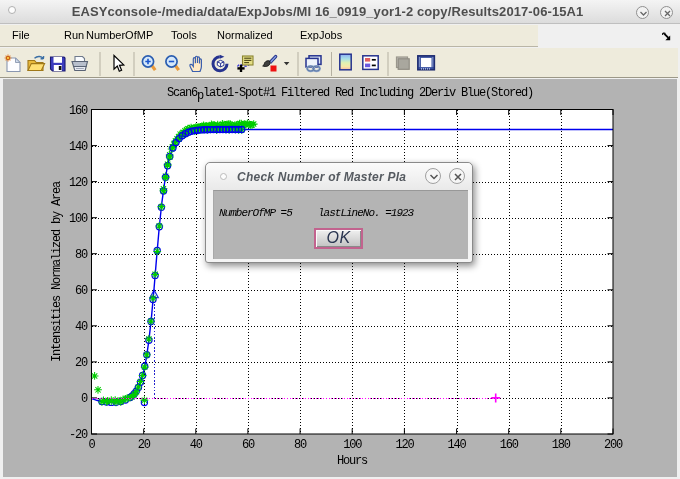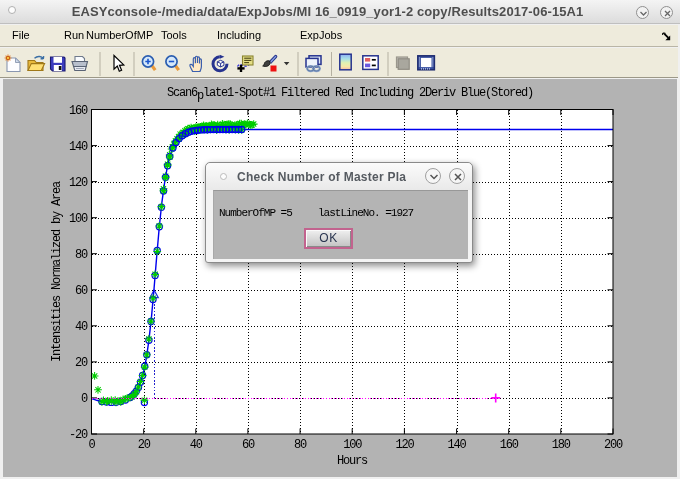--- a/index.html
+++ b/index.html
@@ -13,7 +13,7 @@
 .cbtn { position:absolute; width:13px; height:13px; border-radius:50%;
   border:1.2px solid #909090; background:#f2f2f2; }
 .cbtn svg { position:absolute; left:0; top:0; }
-#menubar { position:absolute; left:0; top:25px; width:678px; height:22px;
+#menubar { position:absolute; left:0; top:25px; width:538px; height:22px;
   background:#eeebdc; border-bottom:1px solid #b9b5a6; }
 #menubar span { position:absolute; top:4px; font-size:11px; color:#000; }
 #toolbar { position:absolute; left:0; top:48px; width:678px; height:30px;

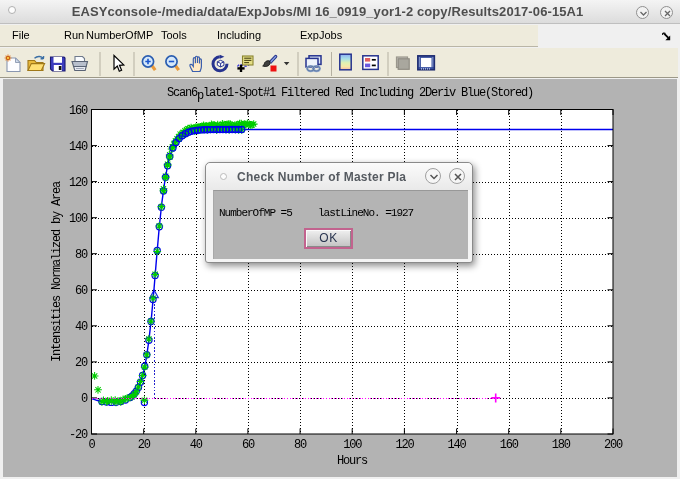--- a/index.html
+++ b/index.html
@@ -59,7 +59,7 @@
   <span style="left:12px">File</span>
   <span style="left:64px">Run</span>
   <span style="left:86px">NumberOfMP</span>
-  <span style="left:161px">Tools</span>
+  <span style="left:171px">Tools</span>
   <span style="left:217px">Including</span>
   <span style="left:300px">ExpJobs</span>
   <svg width="10" height="10" style="position:absolute; left:662px; top:7px;">

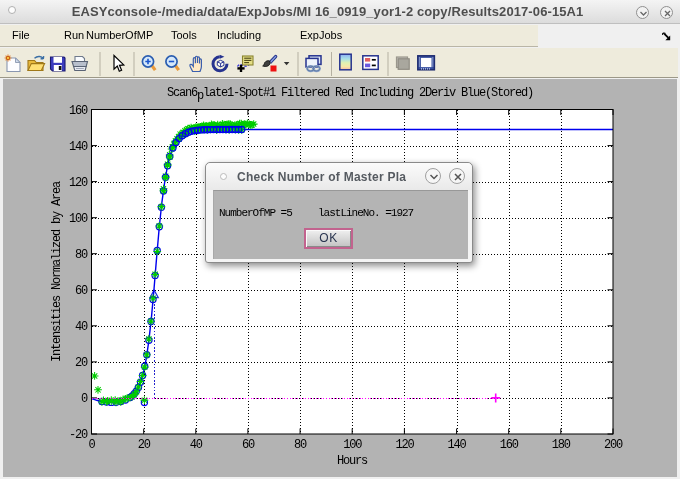--- a/index.html
+++ b/index.html
@@ -60,7 +60,7 @@
   <span style="left:64px">Run</span>
   <span style="left:86px">NumberOfMP</span>
   <span style="left:171px">Tools</span>
-  <span style="left:217px">Including</span>
+  <span style="left:217px">Normalized</span>
   <span style="left:300px">ExpJobs</span>
   <svg width="10" height="10" style="position:absolute; left:662px; top:7px;">
       <path d="M0.4 2.8 C0.6 1.2 2.2 0.6 3.4 1.6" fill="none" stroke="#000" stroke-width="1.3"></path>

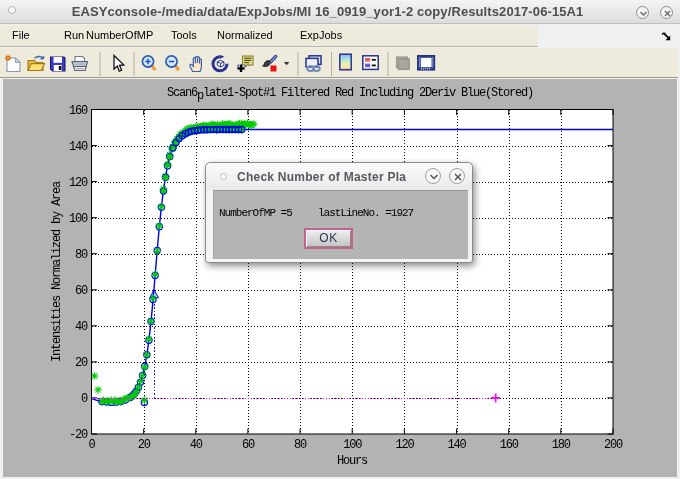--- a/index.html
+++ b/index.html
@@ -22,7 +22,7 @@
   background:#b3b3b3; }
 #dialog { position:absolute; left:205px; top:162px; width:268px; height:101px;
   background:#f4f4f4; border:1px solid #8a8a8a; border-radius:5px 5px 3px 3px;
-  box-shadow:2px 3px 7px rgba(0,0,0,0.45); }
+  box-shadow:2px 3px 7px rgba(0,0,0,0.45);font-style:italic; }
 #dlgtitle { position:absolute; left:0; top:0; width:100%; height:27px;
   background:linear-gradient(#fbfbfb,#e9e9e9); border-radius:5px 5px 0 0; }
 #dlgtitle .ticon { position:absolute; left:14px; top:10px; width:7px; height:7px;

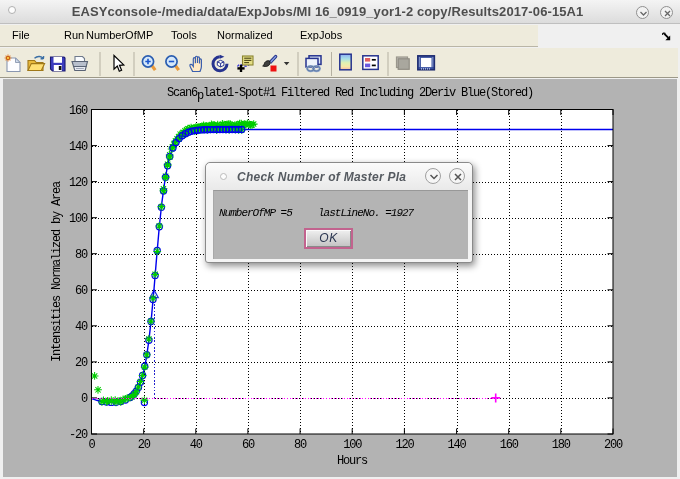--- a/index.html
+++ b/index.html
@@ -350,7 +350,7 @@
   </div>
   <div id="dlgbody">
     <div id="dlgtext">NumberOfMP =5</div>
-    <div id="dlgtext2" style="position:absolute; left:104px; top:16px; font-size:11px; letter-spacing:-1px; font-family:'Liberation Mono', monospace; color:#000;">lastLineNo. =1927</div>
+    <div id="dlgtext2" style="position:absolute; left:104px; top:16px; font-size:11px; letter-spacing:-1px; font-family:'Liberation Mono', monospace; color:#000;">lastLineNo. =1923</div>
     <div id="okbtn">OK</div>
   </div>
 </div>

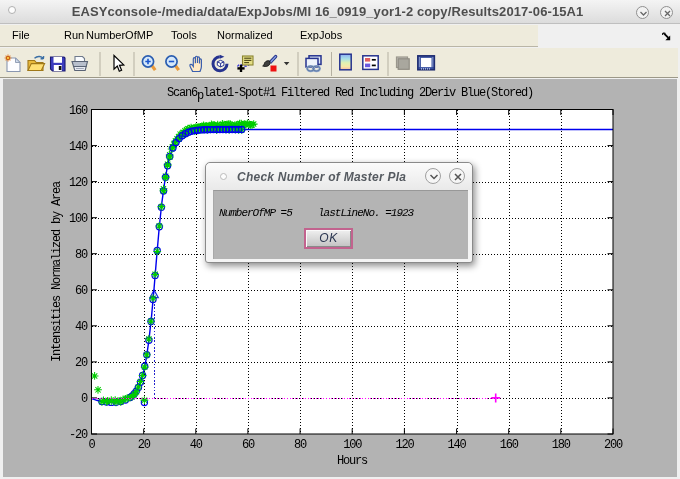--- a/index.html
+++ b/index.html
@@ -35,10 +35,10 @@
   background:#b4b4b4; border-top:1px solid #989898; border-left:1px solid #a8a8a8;padding-left:20px; }
 #dlgtext { position:absolute; left:5px; top:16px; font-size:11px; letter-spacing:-1px;
   font-family:"Liberation Mono", monospace; color:#000; white-space:pre; }
-#okbtn { position:absolute; left:90px; top:37px; width:49px; height:21px;
+#okbtn { position:absolute; left:100px; top:37px; width:49px; height:21px;
   border:2px solid #c2638e; background:linear-gradient(#f0f0f0,#c2c2c2);
   box-shadow:inset 1px 1px 0 #fafafa, inset -1px -1px 0 #8a8a8a;
-  font-size:12px; color:#2a3550; letter-spacing:0.5px; text-align:center; line-height:16px; }
+  font-size:16px; color:#2a3550; letter-spacing:0.5px; text-align:center; line-height:16px; }
 </style></head>
 <body>
 <div id="titlebar">

